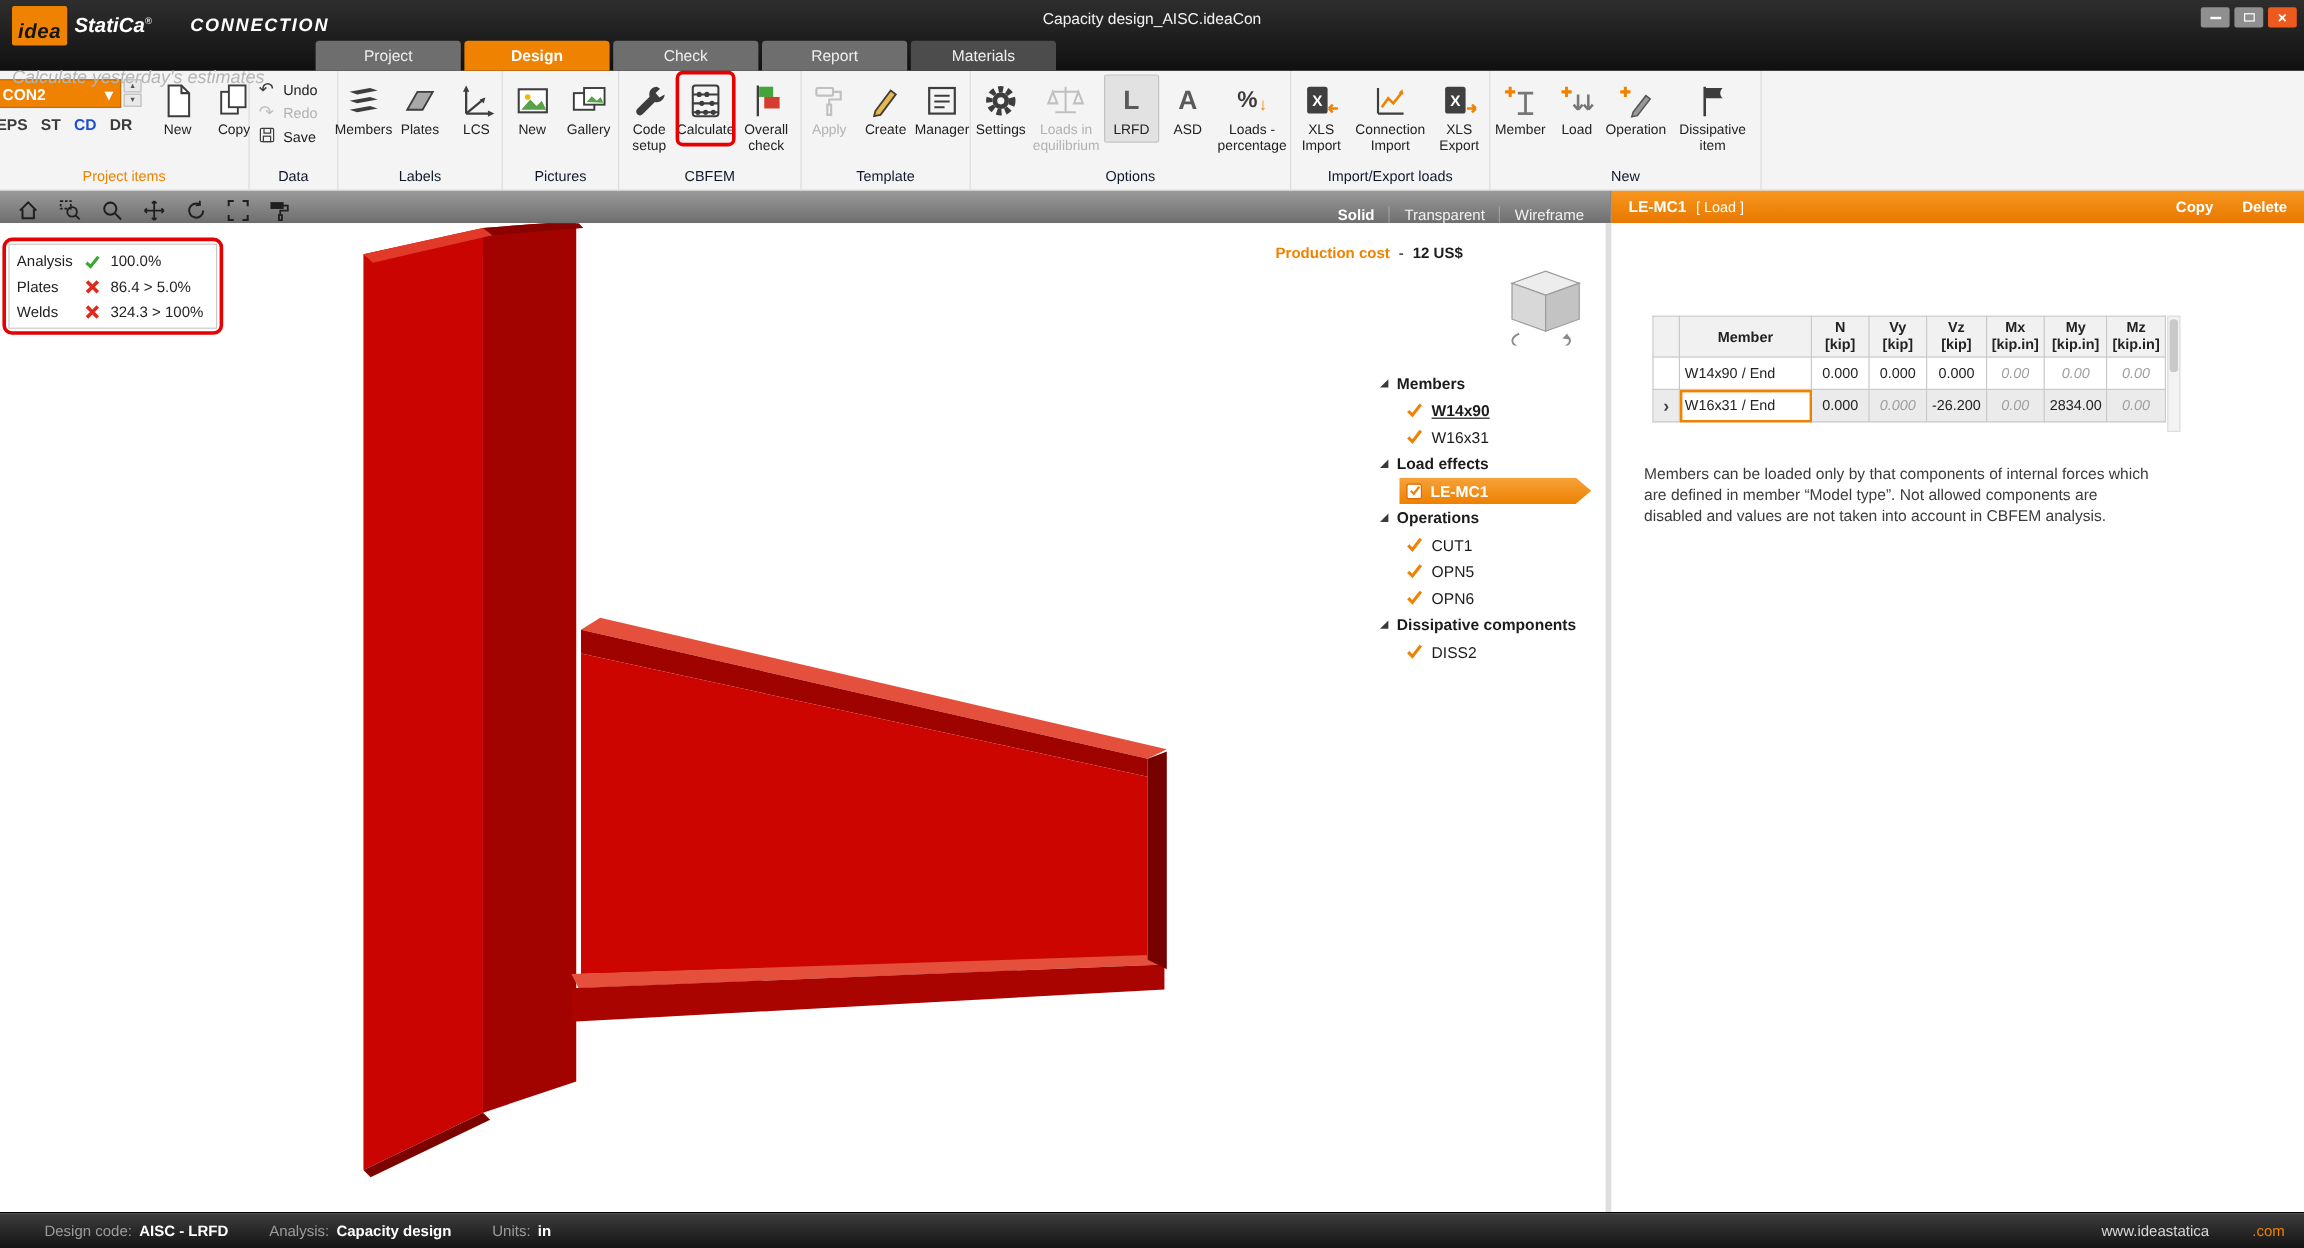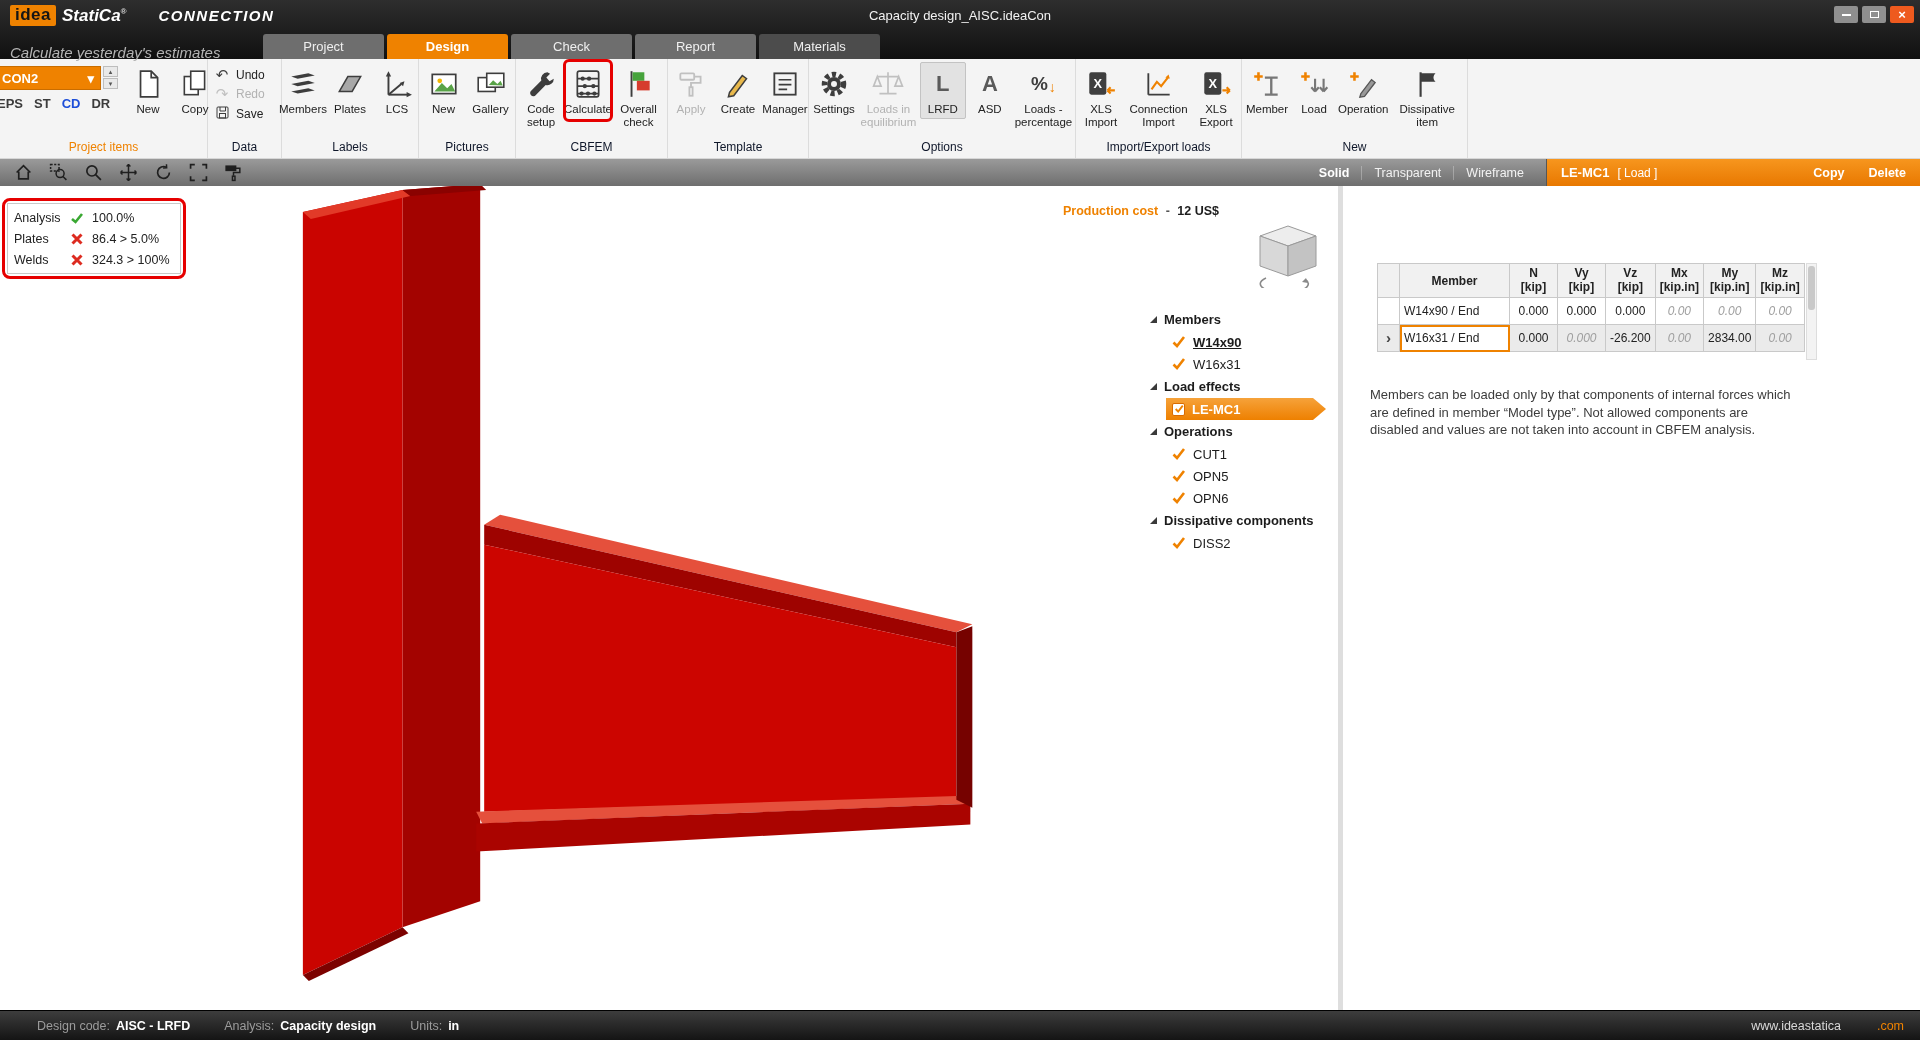--- a/index.html
+++ b/index.html
@@ -11,8 +11,8 @@
   .header{position:relative;height:59px;background:linear-gradient(180deg,#2e2e2e 0%,#101010 100%);}
   .logo{position:absolute;left:10px;top:5px;color:#fff;}
   .logo-row{display:flex;align-items:center;gap:6px;}
-  .logo-idea{background:#ef8200;color:#151515;font-weight:bold;font-size:17px;
-             padding:0 5px 1px;border-radius:2px;letter-spacing:.5px;}
+  .logo-idea{background:#ef8200;color:#151515;font-weight:bold;font-style:italic;font-size:17px;
+             padding:12px 5px 1px;border-radius:2px;letter-spacing:.5px;}
   .logo-statica{font-weight:bold;font-style:italic;font-size:17px;color:#fff;}
   .logo-reg{font-size:8px;vertical-align:super;color:#ddd;}
   .app-name{margin-left:26px;font-weight:bold;font-style:italic;font-size:15px;letter-spacing:1.5px;color:#fff;}

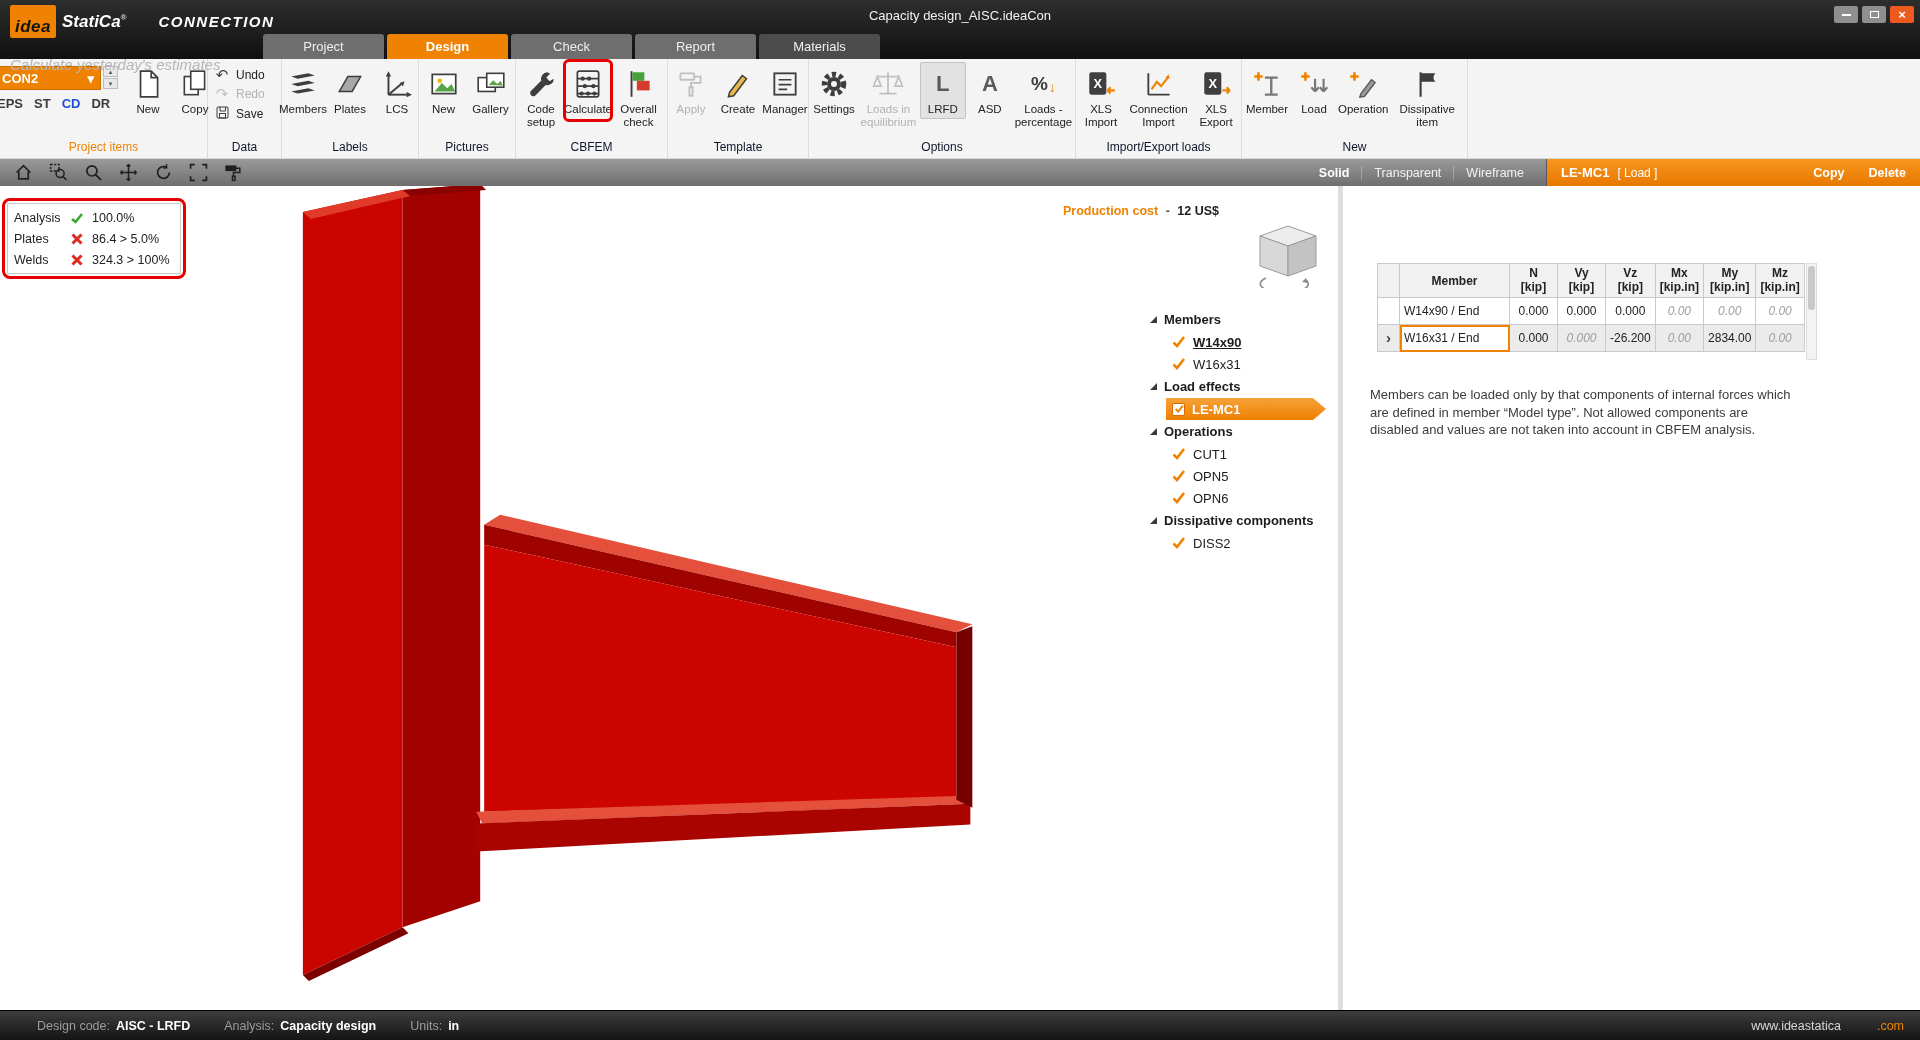--- a/index.html
+++ b/index.html
@@ -72,7 +72,7 @@
 
   
   .viewbar{height:27px;display:flex;}
-  .viewbar-left{width:1547px;background:linear-gradient(#9a9a9a,#6e6e6e);display:flex;align-items:center;
+  .viewbar-left{width:1343px;background:linear-gradient(#9a9a9a,#6e6e6e);display:flex;align-items:flex-end;
                 padding:0 10px;border-right:1px solid #565656;}
   .vicon{width:26px;height:21px;margin-right:9px;display:flex;align-items:center;justify-content:center;cursor:default;}
   .vic{width:19px;height:19px;}

